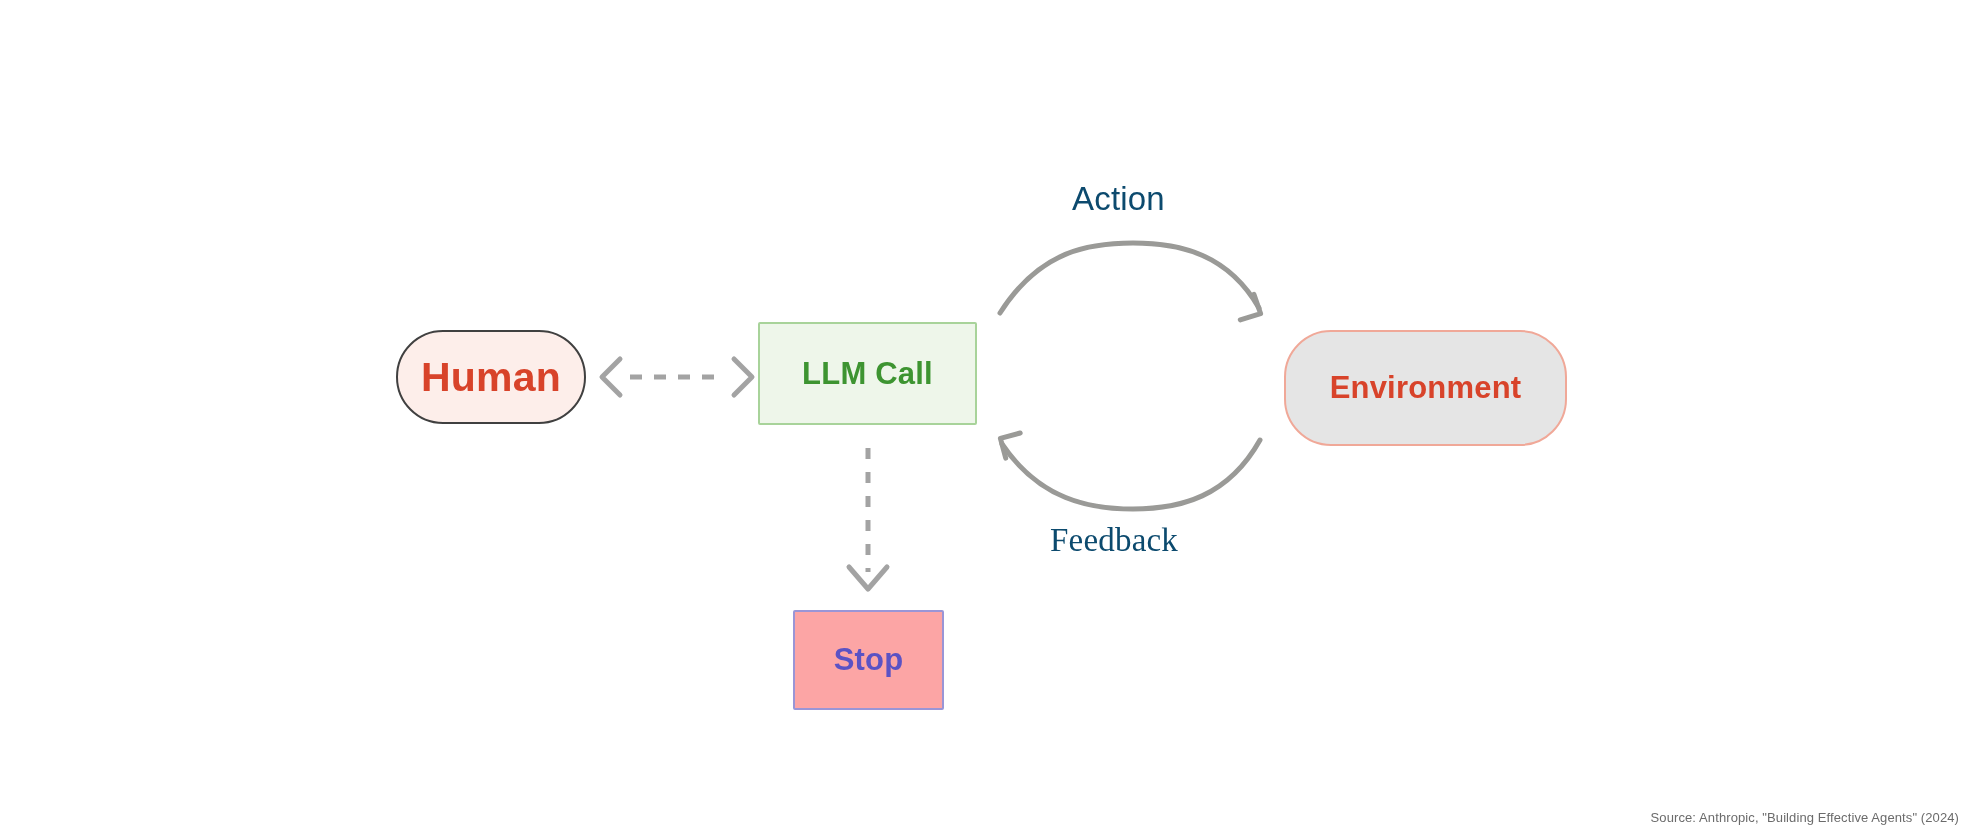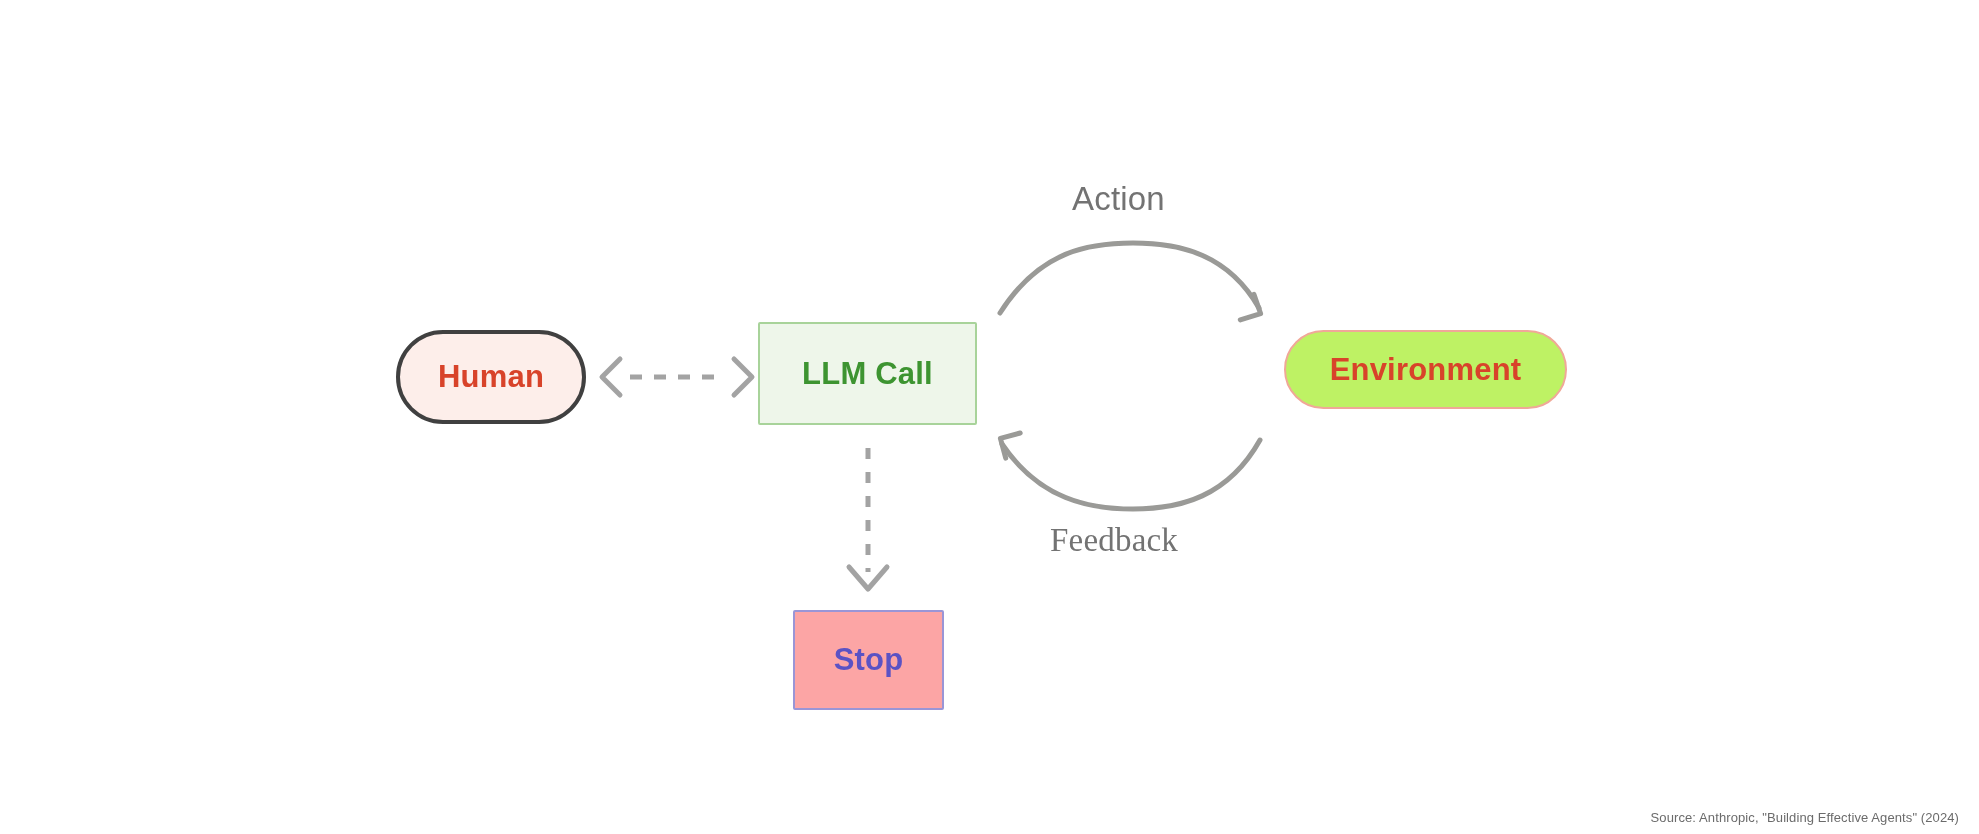--- a/index.html
+++ b/index.html
@@ -90,7 +90,7 @@
   
   .edge-label {
     position: absolute;
-    color: #737373;
+    color: #0c4a6e;
     font-size: 33px;
     font-weight: normal;
     white-space: nowrap;

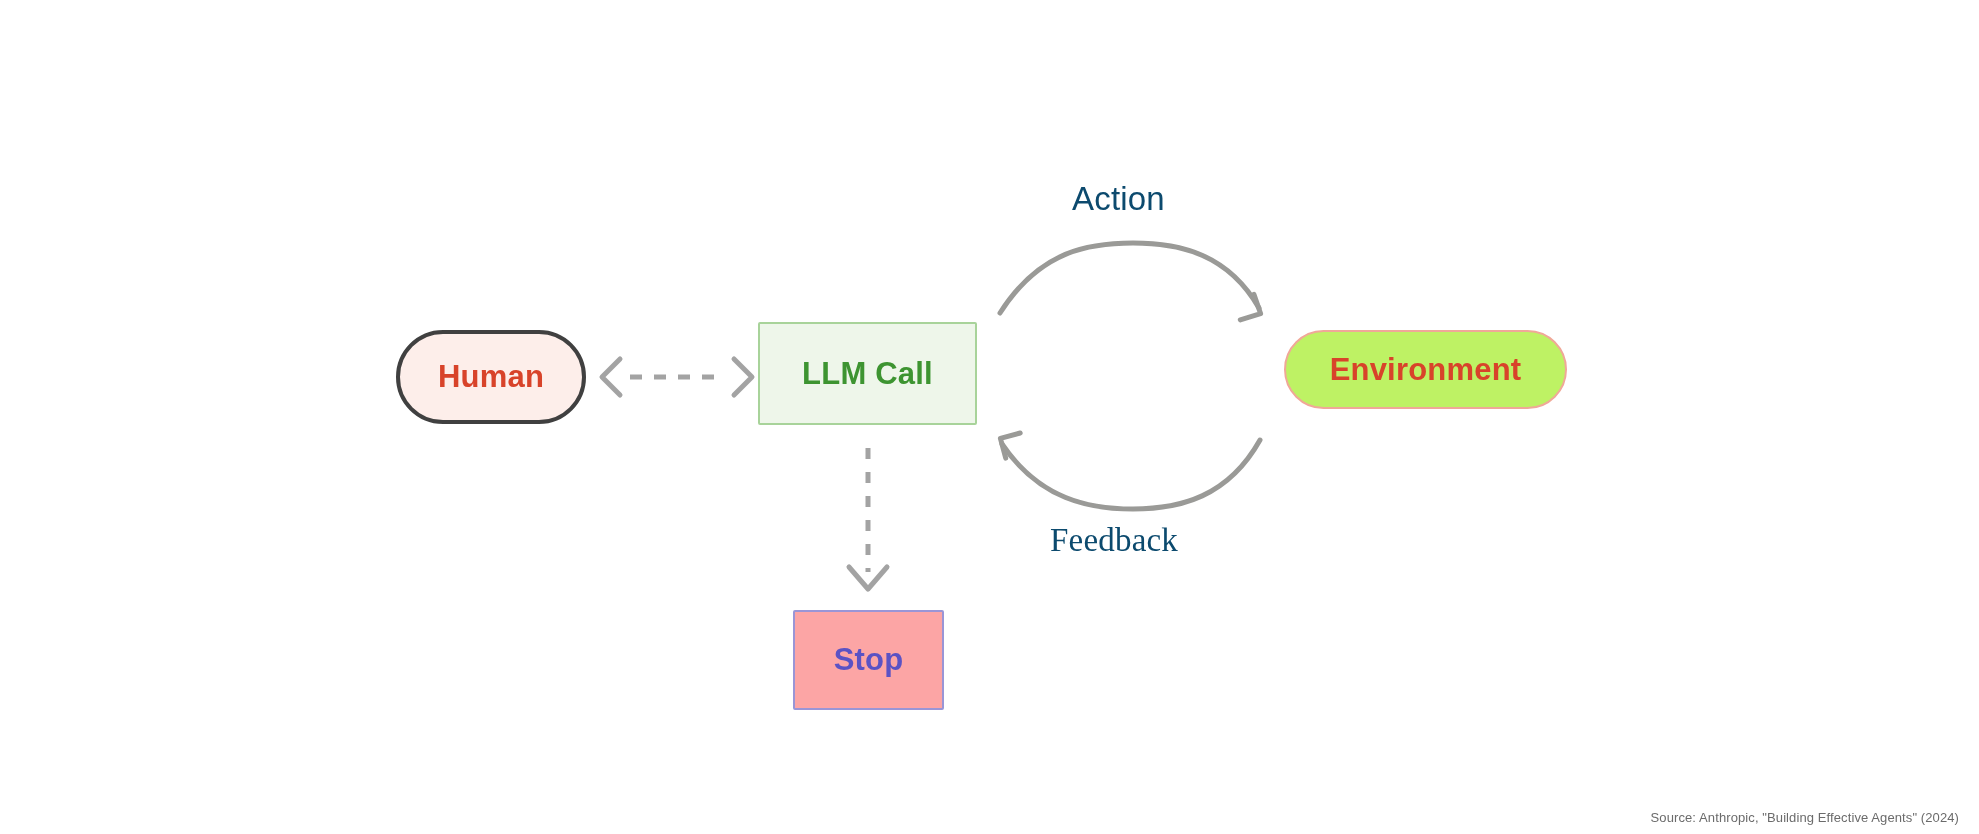--- a/index.html
+++ b/index.html
@@ -43,9 +43,9 @@
     height: 94px;
     border-radius: 47px;
     background: #fdeeea;
-    border: 4px solid #404040;
+    border: 2px solid #404040;
     color: #d8432a;
-    font-size: 31px;
+    font-size: 41px;
   }
 
   

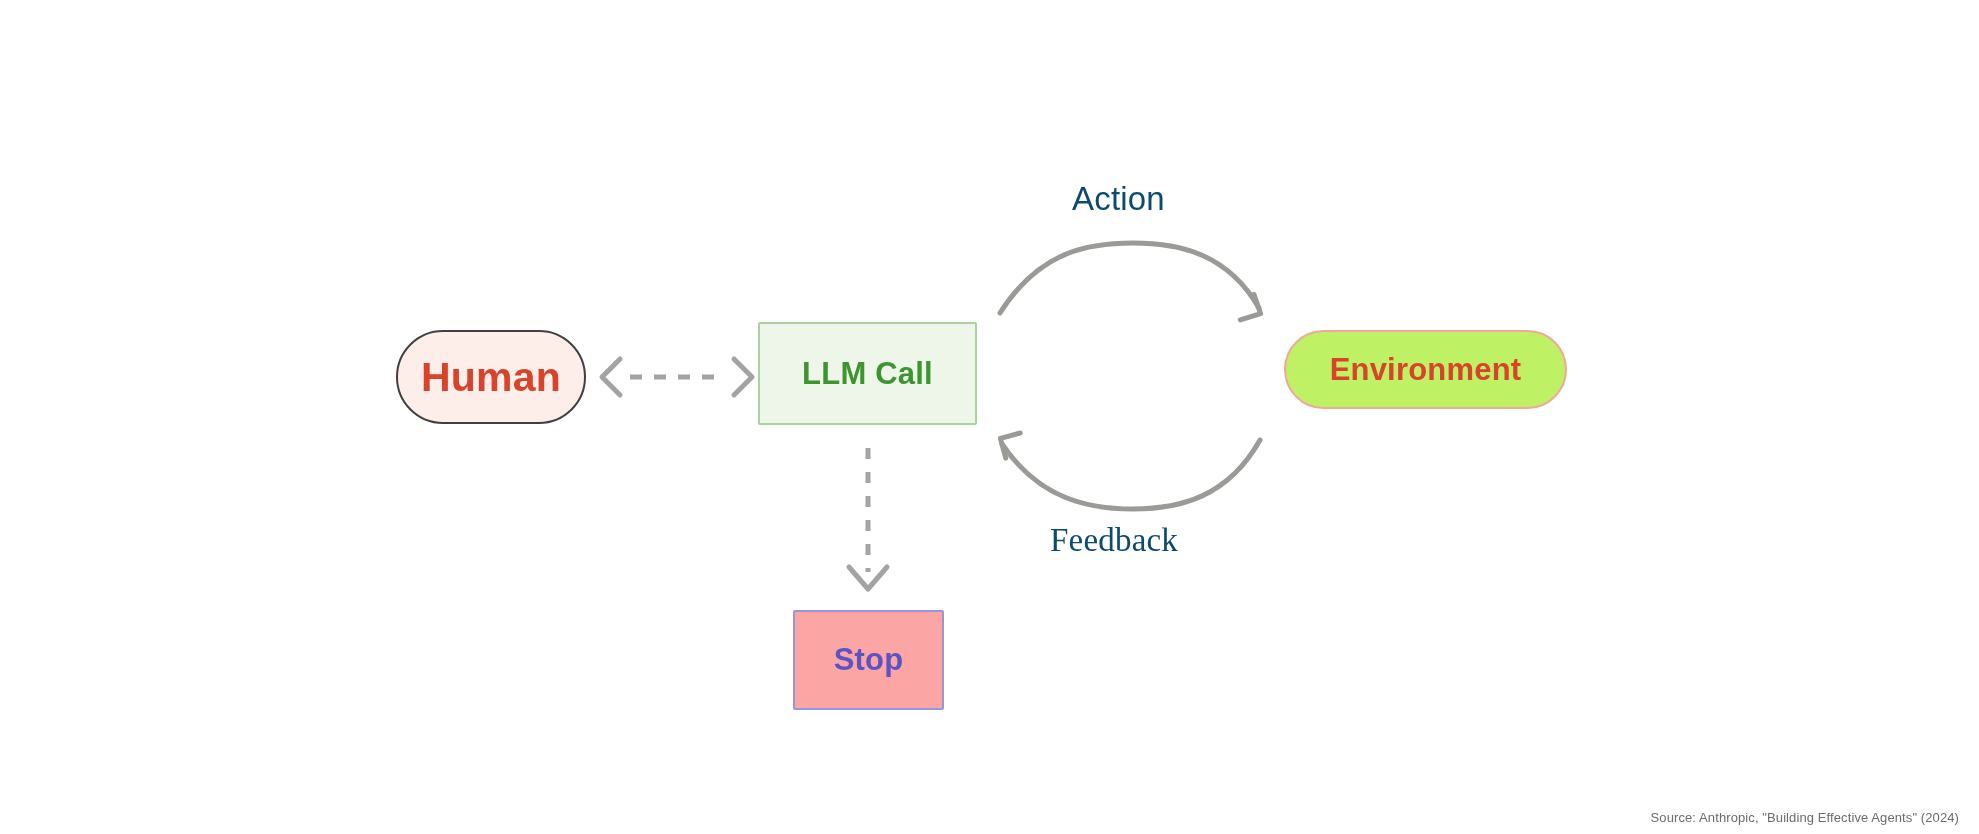--- a/index.html
+++ b/index.html
@@ -66,9 +66,9 @@
     left: 1284px;
     top: 330px;
     width: 283px;
-    height: 79px;
+    height: 116px;
     border-radius: 47px;
-    background: #bef264;
+    background: #e5e5e5;
     border: 2px solid #f0a898;
     color: #d8432a;
     font-size: 31px;

